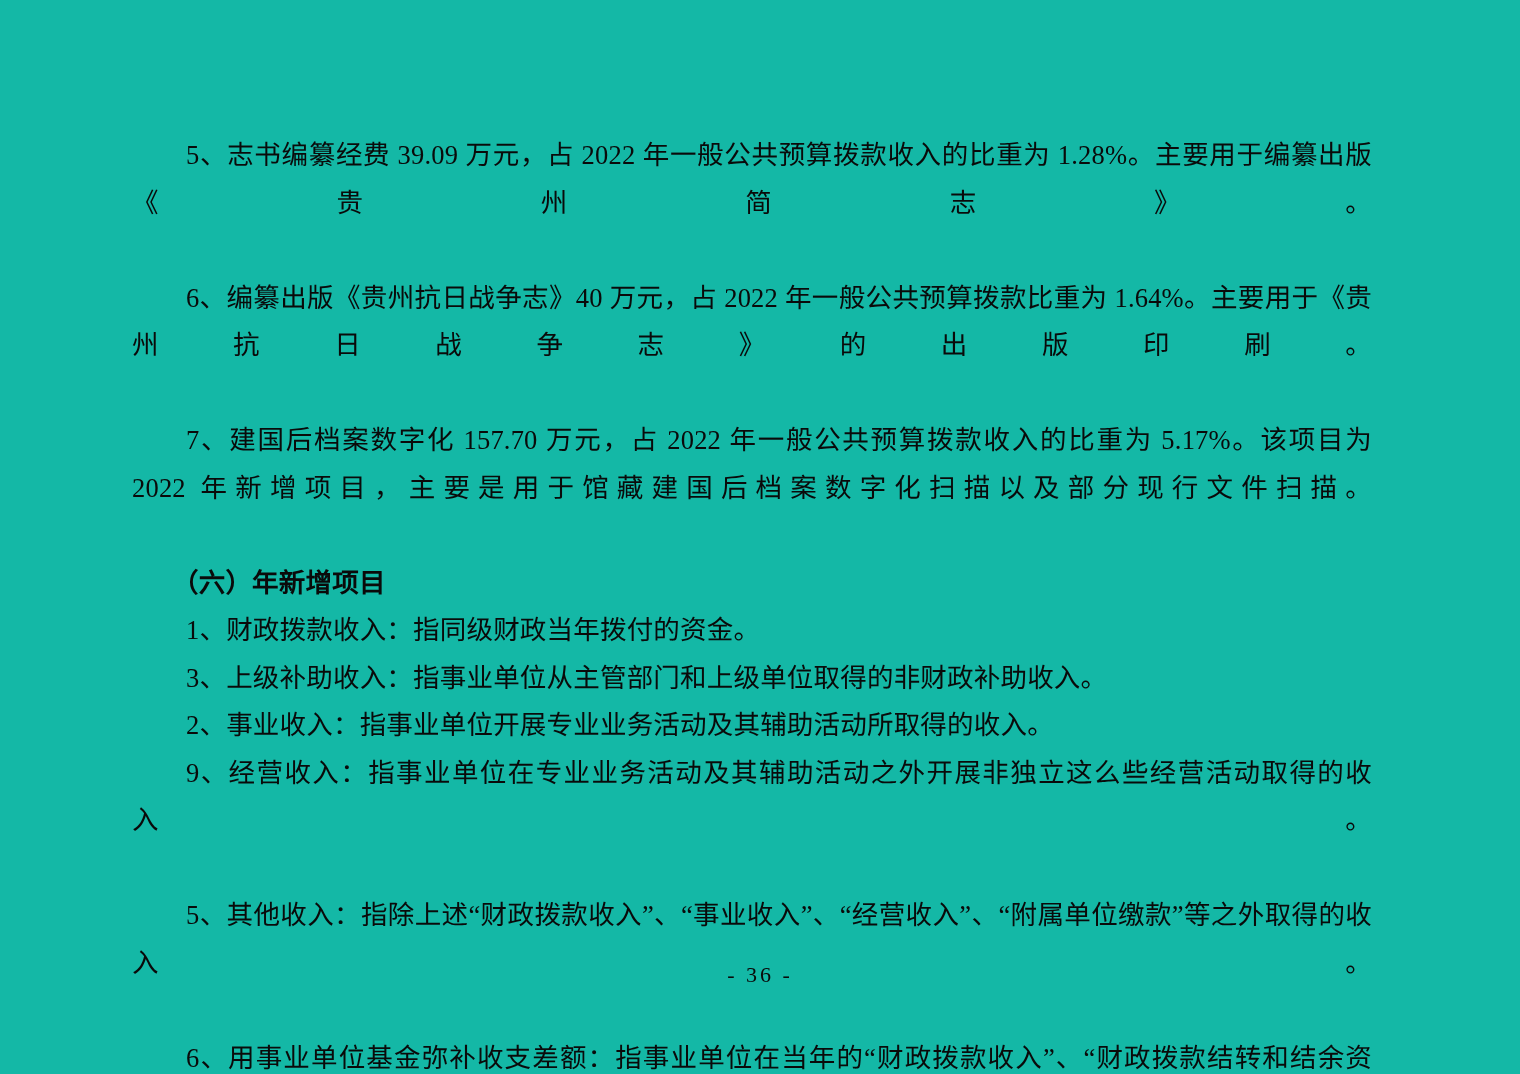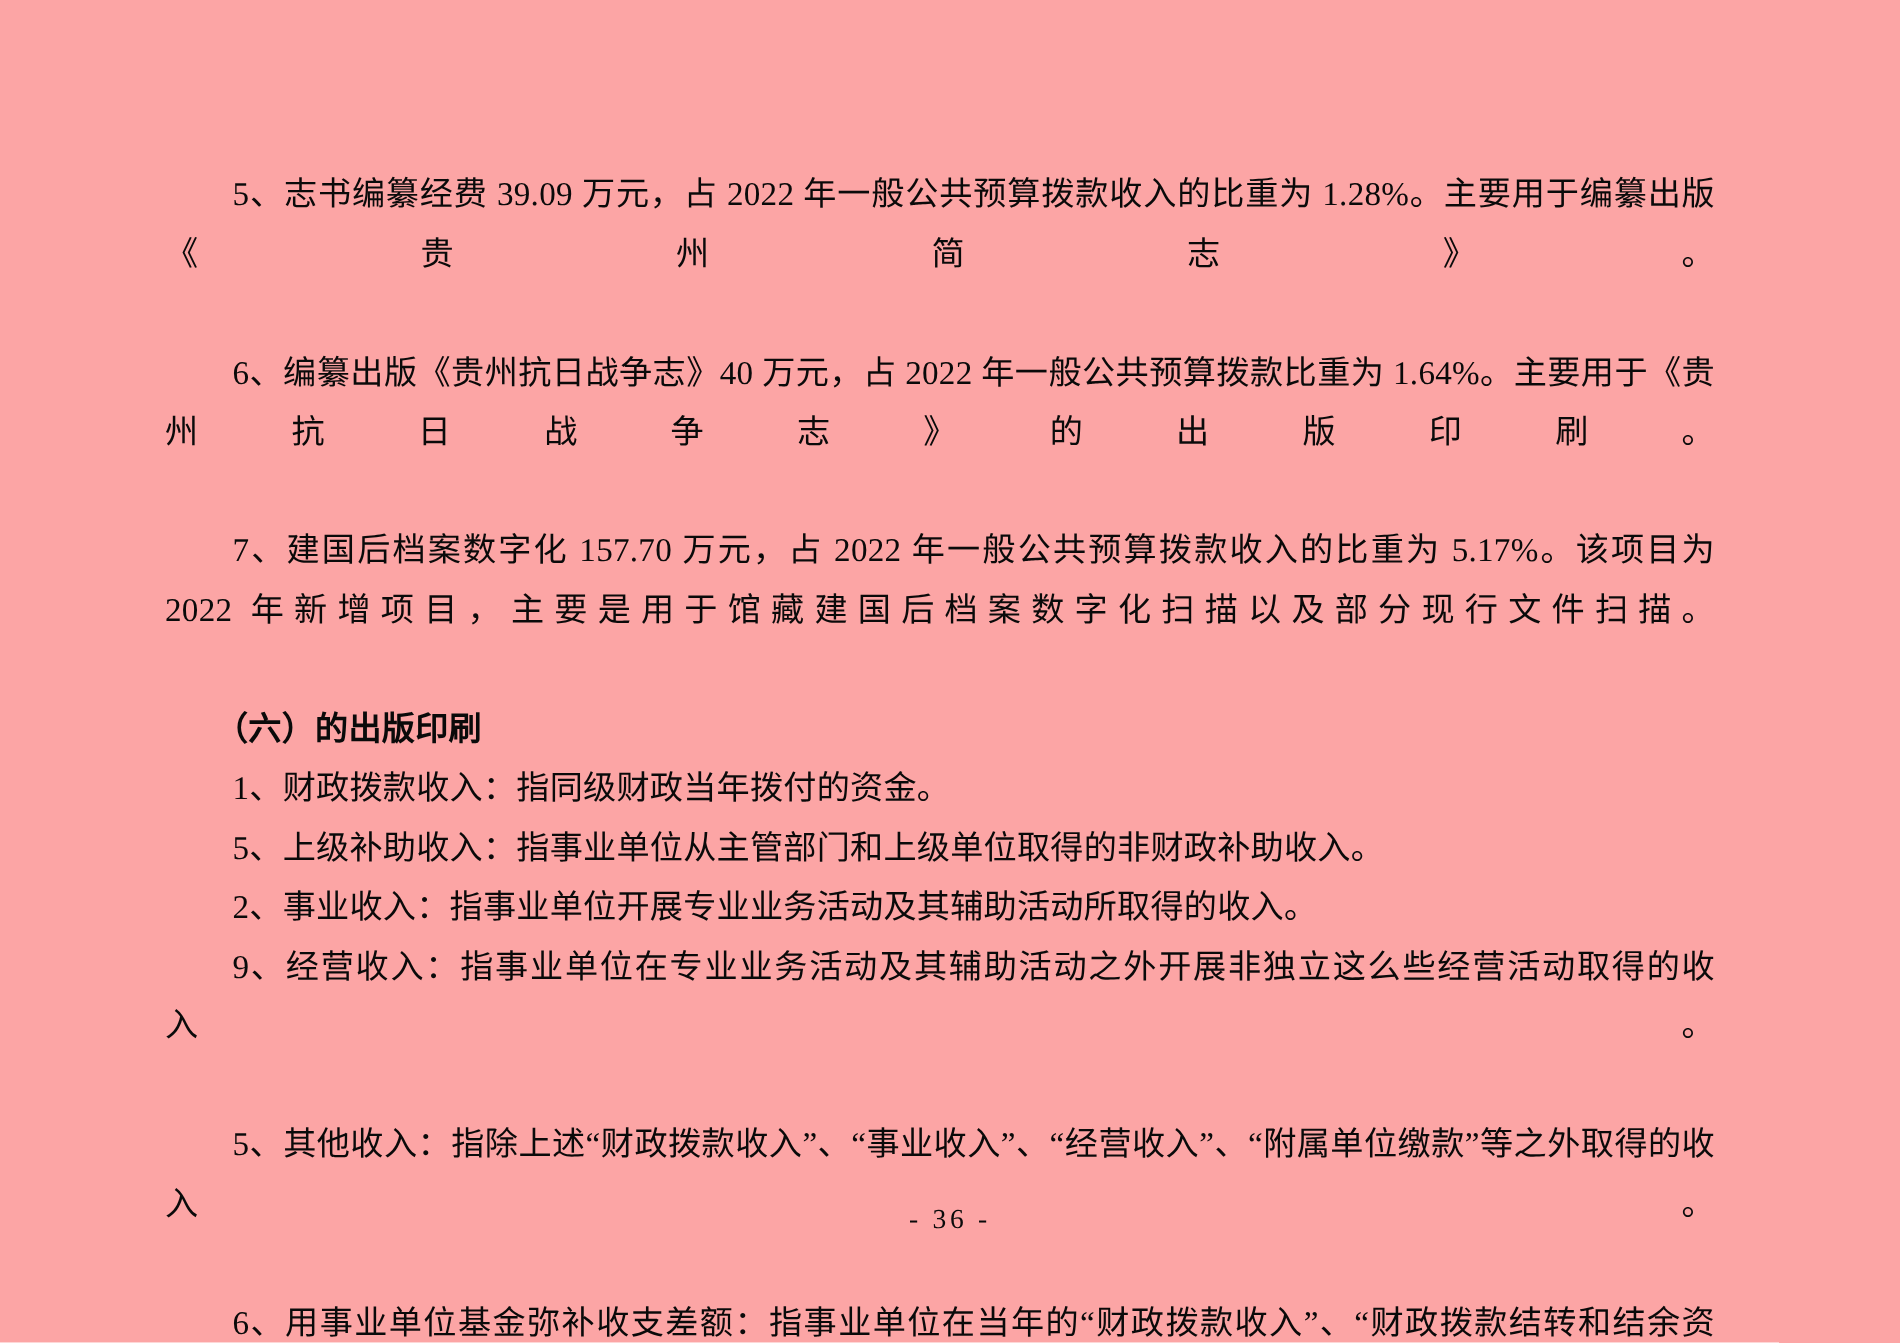--- a/index.html
+++ b/index.html
@@ -11,7 +11,7 @@
     position: relative;
     width: 1520px;
     height: 1074px;
-    background: #fca5a5;
+    background: #14b8a6;
     box-sizing: border-box;
     font-family: "Liberation Serif", "DejaVu Serif", serif;
     color: #0a0a0a;

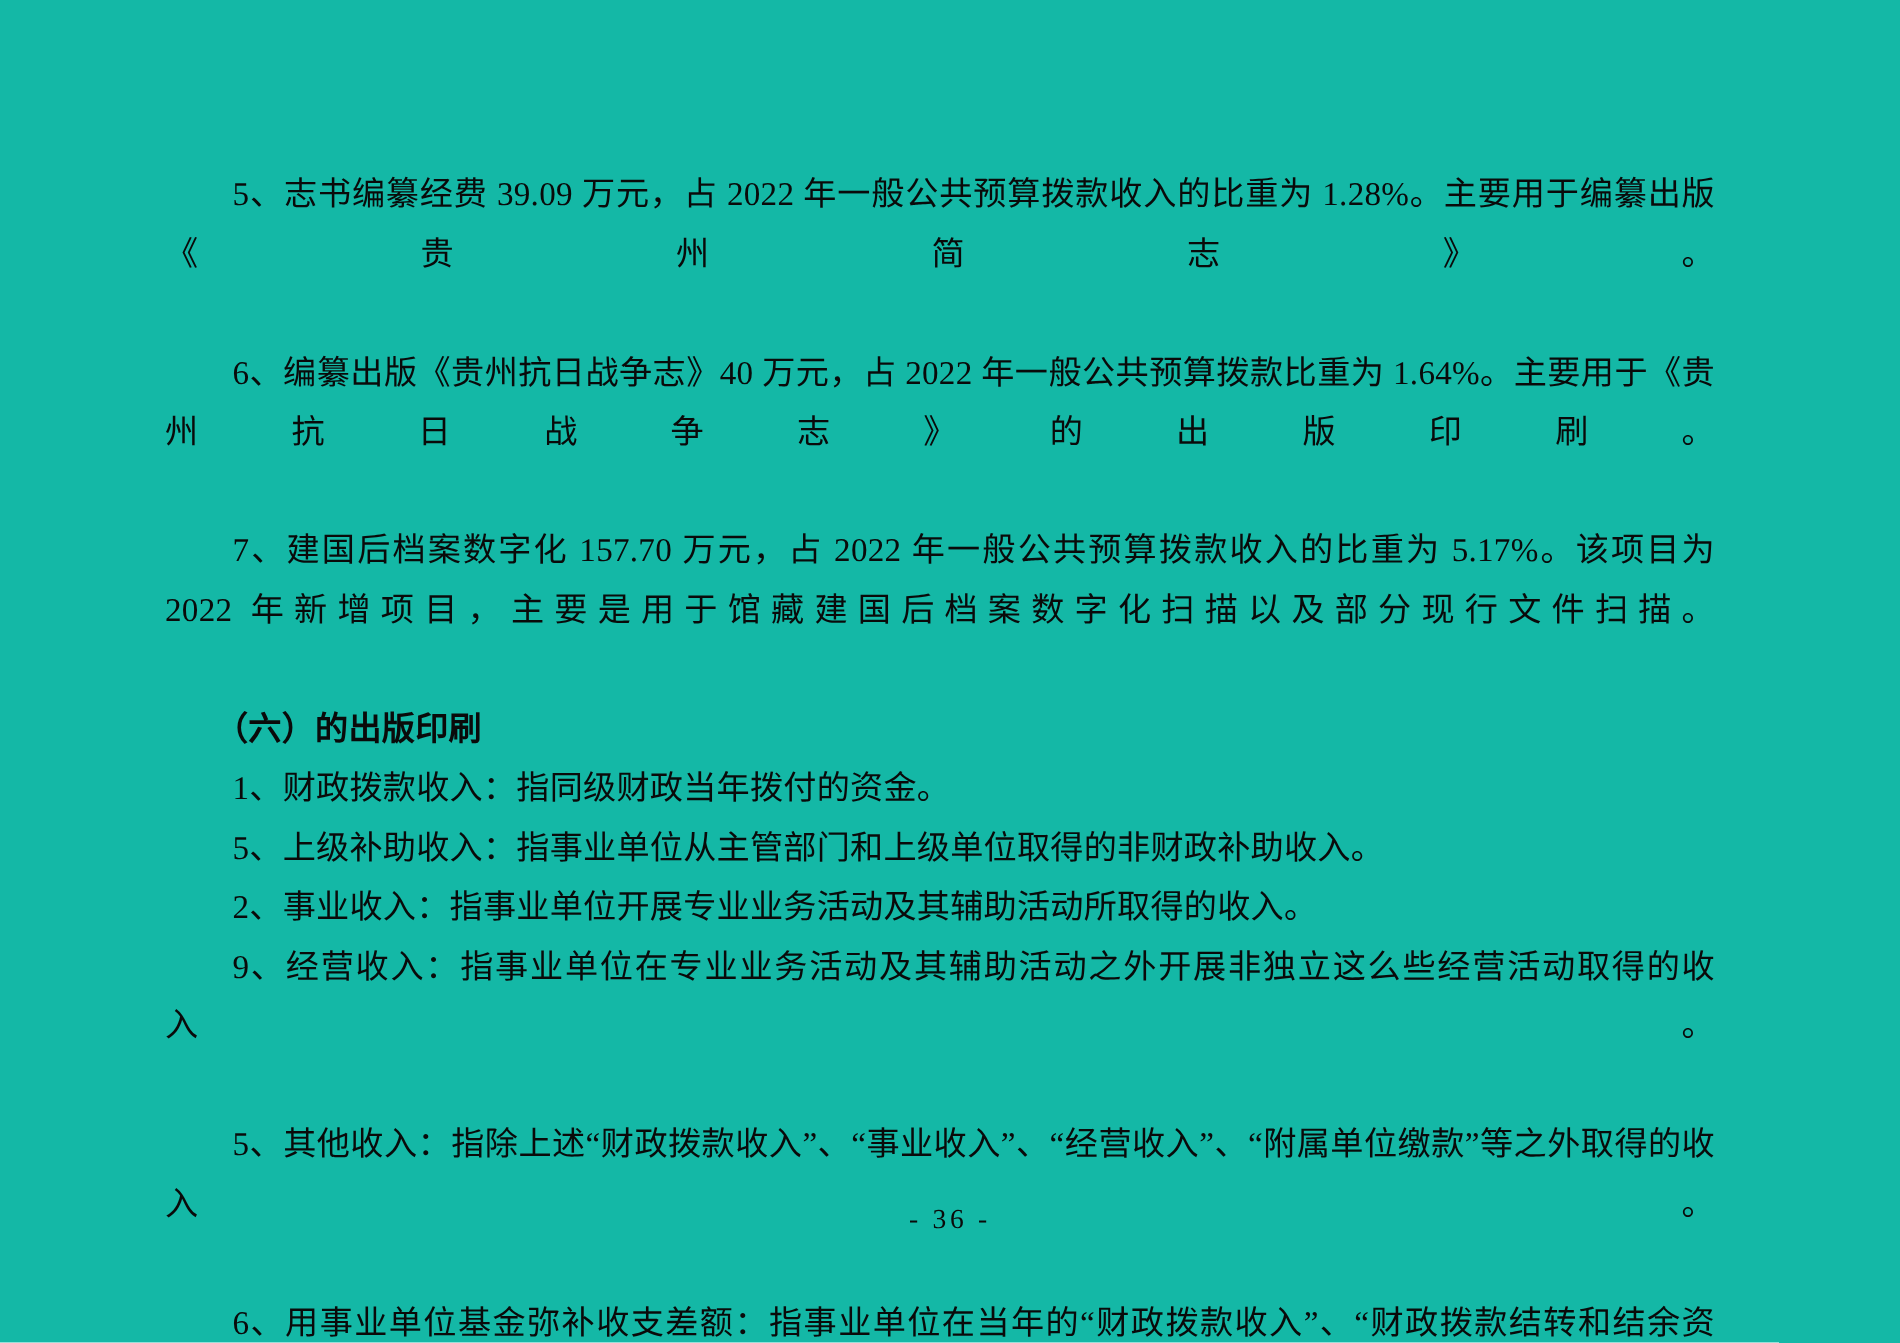--- a/index.html
+++ b/index.html
@@ -75,7 +75,7 @@
 
     <p class="para">7、建国后档案数字化 157.70 万元，占 2022 年一般公共预算拨款收入的比重为 5.17%。该项目为 2022 年新增项目，主要是用于馆藏建国后档案数字化扫描以及部分现行文件扫描。</p>
 
-    <p class="heading">（六）的出版印刷</p>
+    <p class="heading">（六）年新增项目</p>
 
     <p class="para last-no-stretch">1、财政拨款收入：指同级财政当年拨付的资金。</p>
 

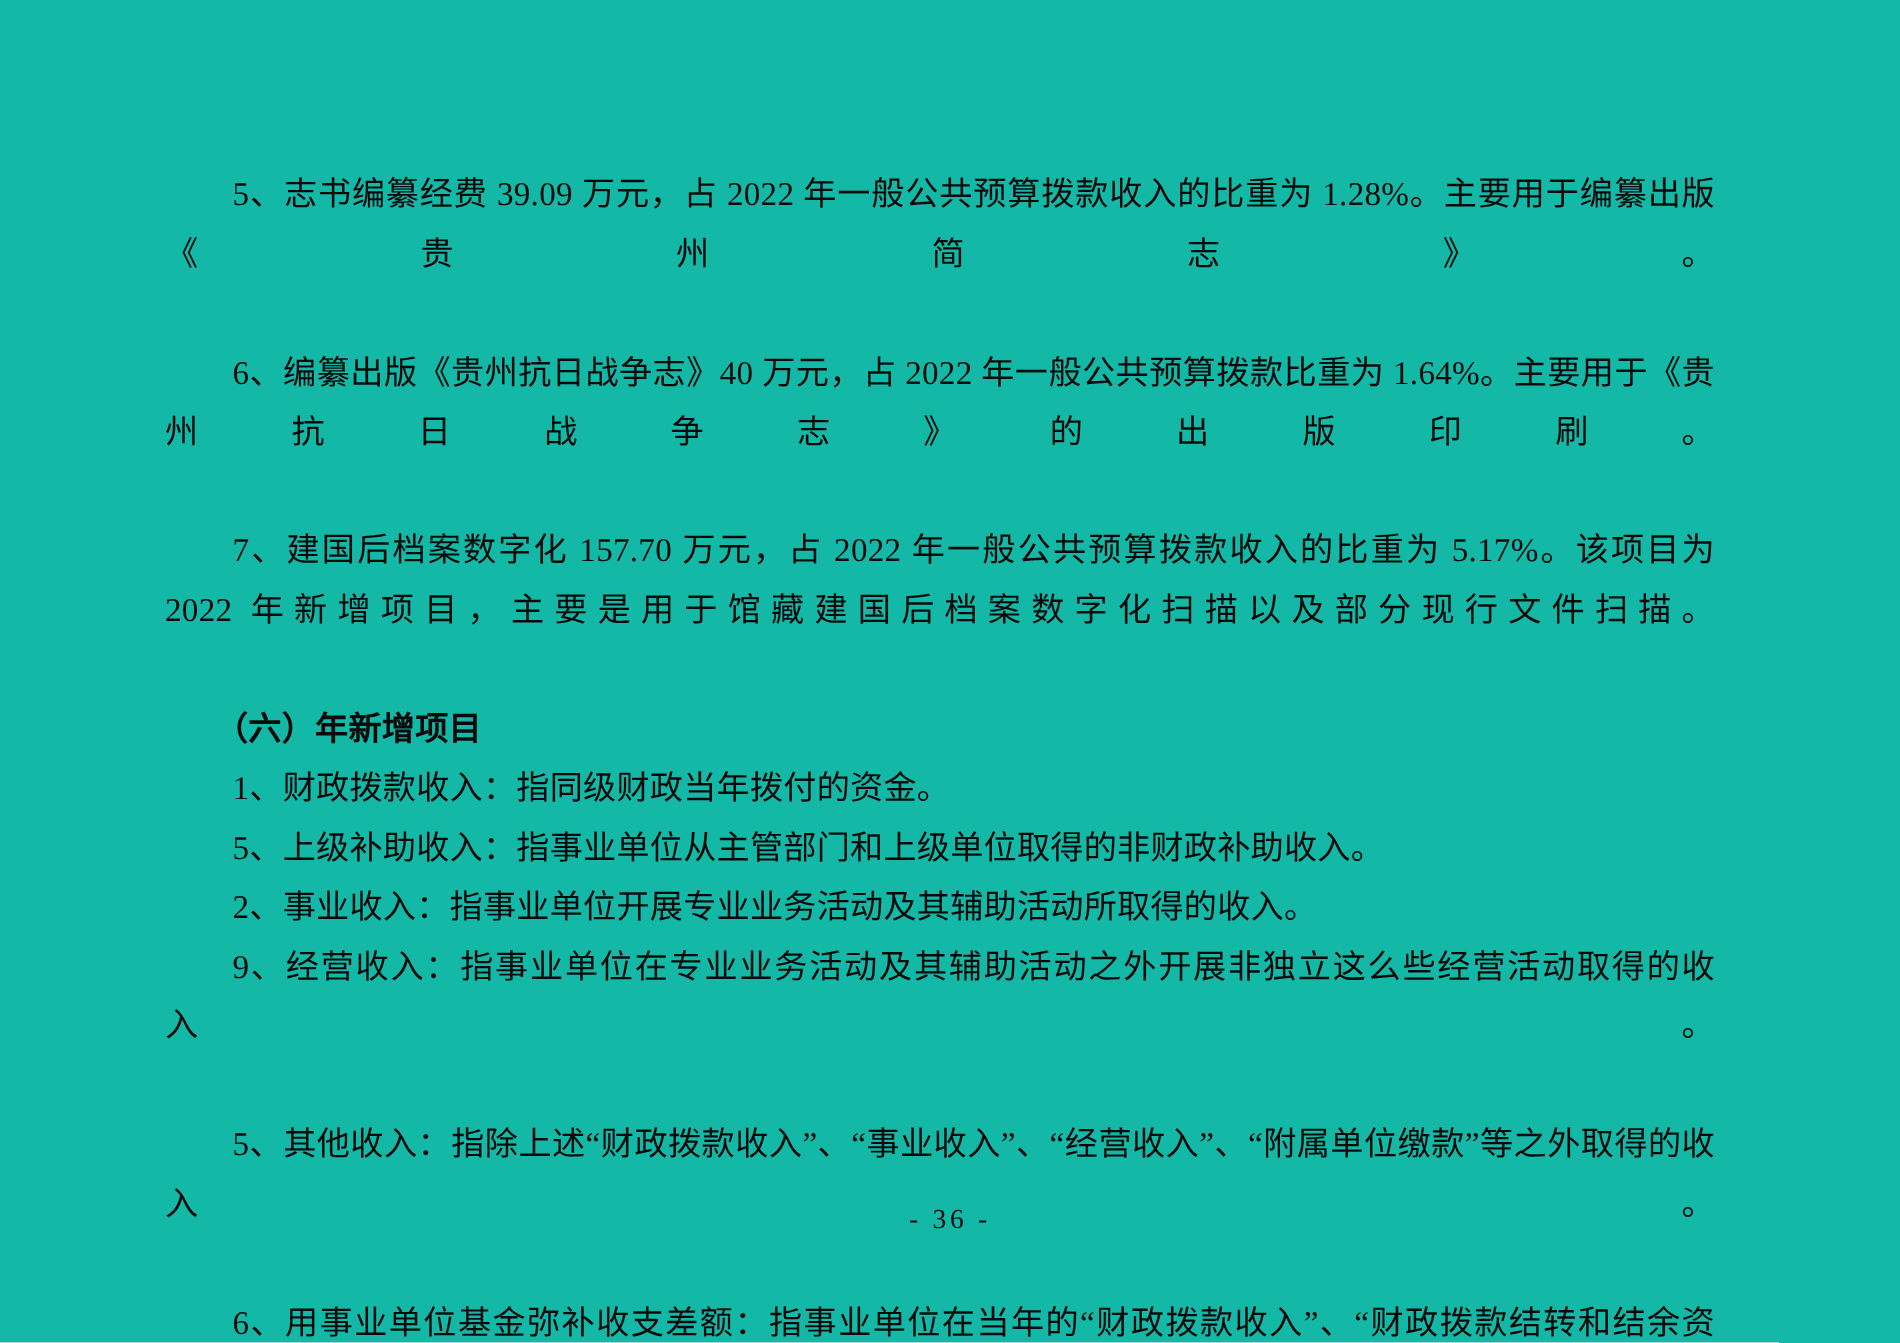--- a/index.html
+++ b/index.html
@@ -79,7 +79,7 @@
 
     <p class="para last-no-stretch">1、财政拨款收入：指同级财政当年拨付的资金。</p>
 
-    <p class="para last-no-stretch">5、上级补助收入：指事业单位从主管部门和上级单位取得的非财政补助收入。</p>
+    <p class="para last-no-stretch">3、上级补助收入：指事业单位从主管部门和上级单位取得的非财政补助收入。</p>
 
     <p class="para last-no-stretch">2、事业收入：指事业单位开展专业业务活动及其辅助活动所取得的收入。</p>
 

